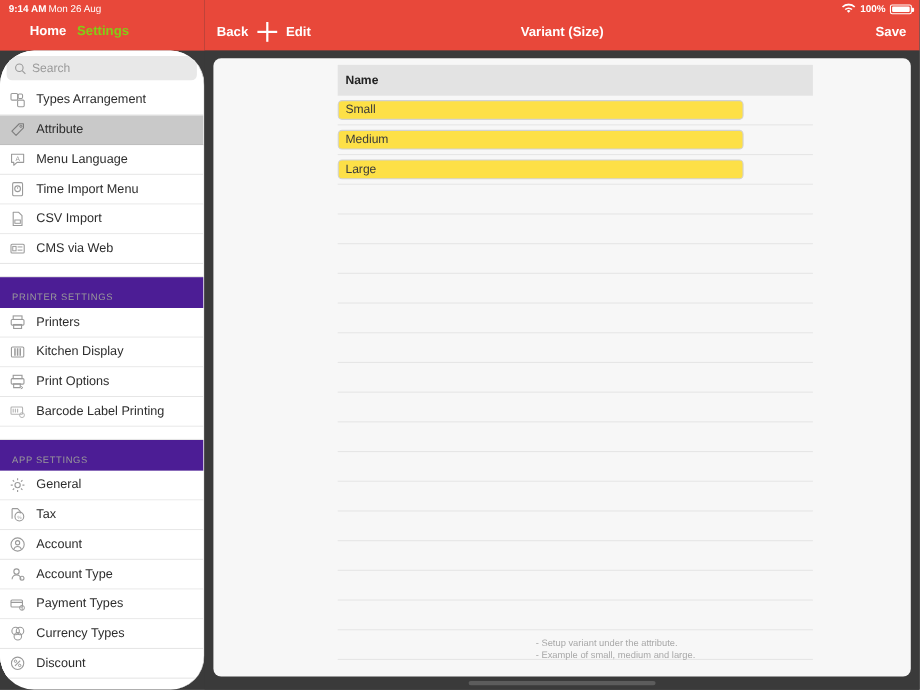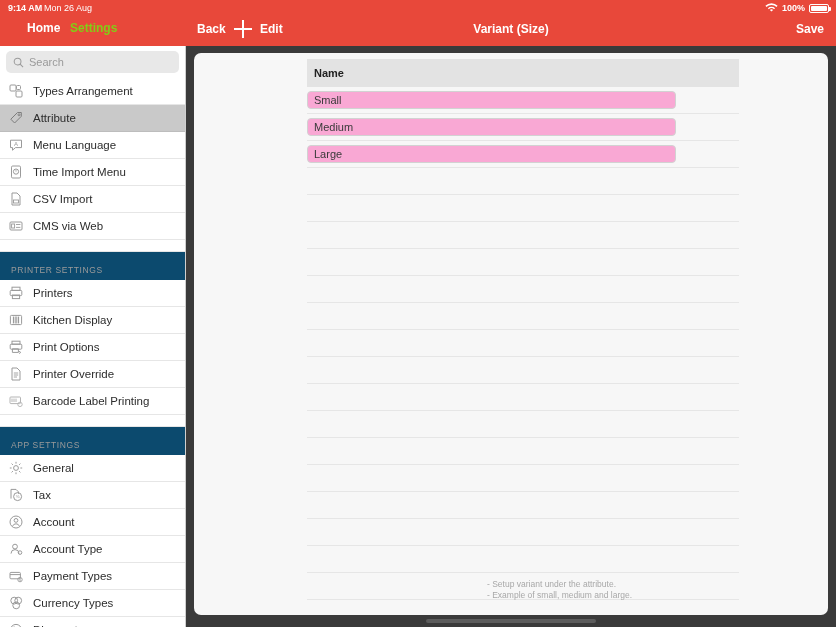--- a/index.html
+++ b/index.html
@@ -79,6 +79,7 @@
     position: absolute; left: 0; top: 46px; width: 186px; bottom: 0;
     background: #ffffff; overflow: hidden;
     border-right: 1px solid #cfcfcf;
+    border-radius: 31px;
   }
   .search-wrap { padding: 5px 6px 5px 6px; background: #fff; }
   .search-box {

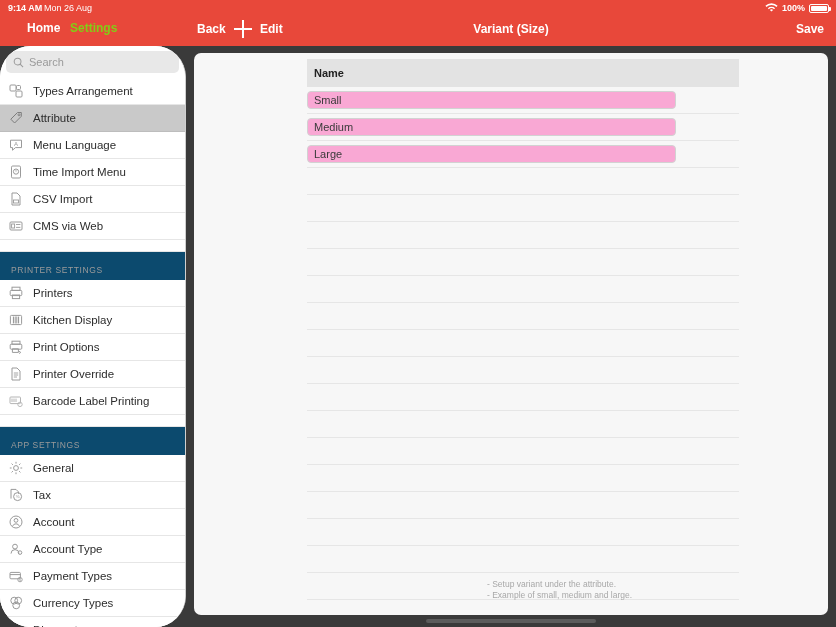--- a/index.html
+++ b/index.html
@@ -133,7 +133,7 @@
     display: flex; align-items: center;
   }
   .cellinput {
-    width: 369px; height: 18px; background: #f9a8d4;
+    width: 369px; height: 18px; background: #fde047;
     border: 1px solid #d2d2d2; border-radius: 4px;
     font-size: 11px; color: #3a3a3a;
     padding: 0 6px; outline: none;

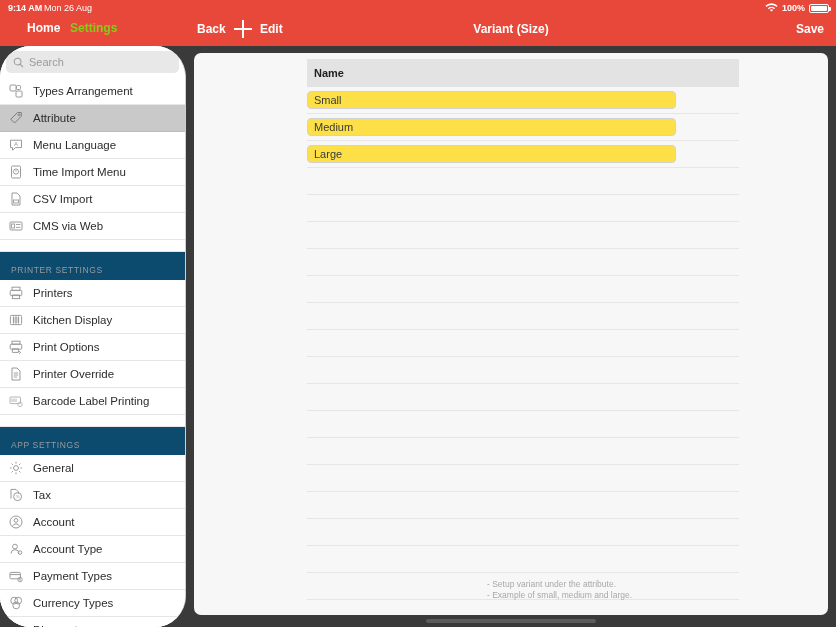--- a/index.html
+++ b/index.html
@@ -101,7 +101,7 @@
     height: 28px; display: flex; align-items: flex-end;
     padding: 0 0 5px 11px;
     font-size: 8.5px; letter-spacing: 0.6px; color: #9a9a9a;
-    background: #0c4a6e;
+    background: #4c1d95;
     text-align: right;
   }
   .gap { height: 12px; background: #fff; border-bottom: 1px solid #e6e6e6;}

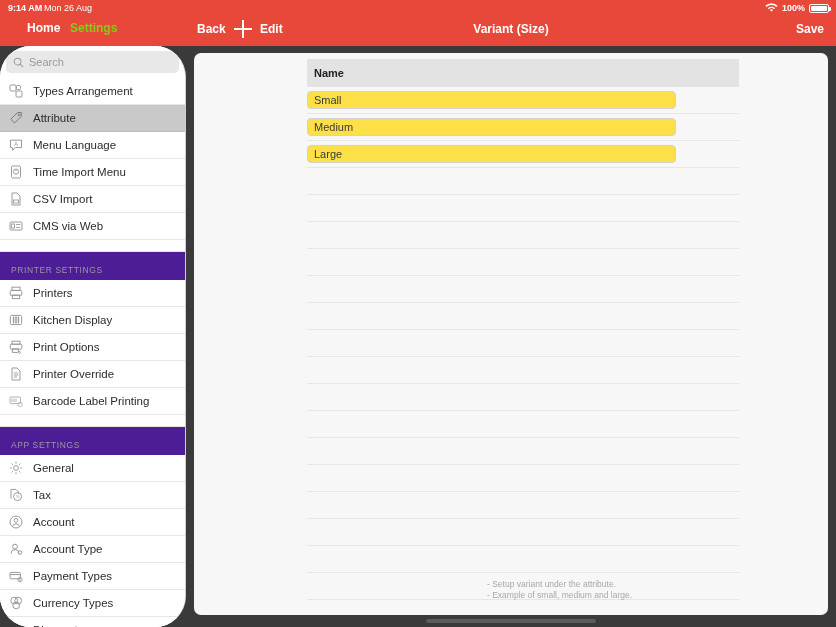--- a/index.html
+++ b/index.html
@@ -282,15 +282,6 @@
         <span class="lbl">Print Options</span>
       </div>
 
-      <div class="row">
-        <svg class="ic" viewBox="0 0 16 16">
-          <path d="M4 2h5l3 3v9H4z" fill="none" stroke="#9a9a9a" stroke-width="1" stroke-linejoin="round"></path>
-          <line x1="5.8" y1="7" x2="10.2" y2="7" stroke="#9a9a9a" stroke-width="0.9"></line>
-          <line x1="5.8" y1="9" x2="10.2" y2="9" stroke="#9a9a9a" stroke-width="0.9"></line>
-          <line x1="5.8" y1="11" x2="9" y2="11" stroke="#9a9a9a" stroke-width="0.9"></line>
-        </svg>
-        <span class="lbl">Printer Override</span>
-      </div>
 
       <div class="row">
         <svg class="ic" viewBox="0 0 16 16">

